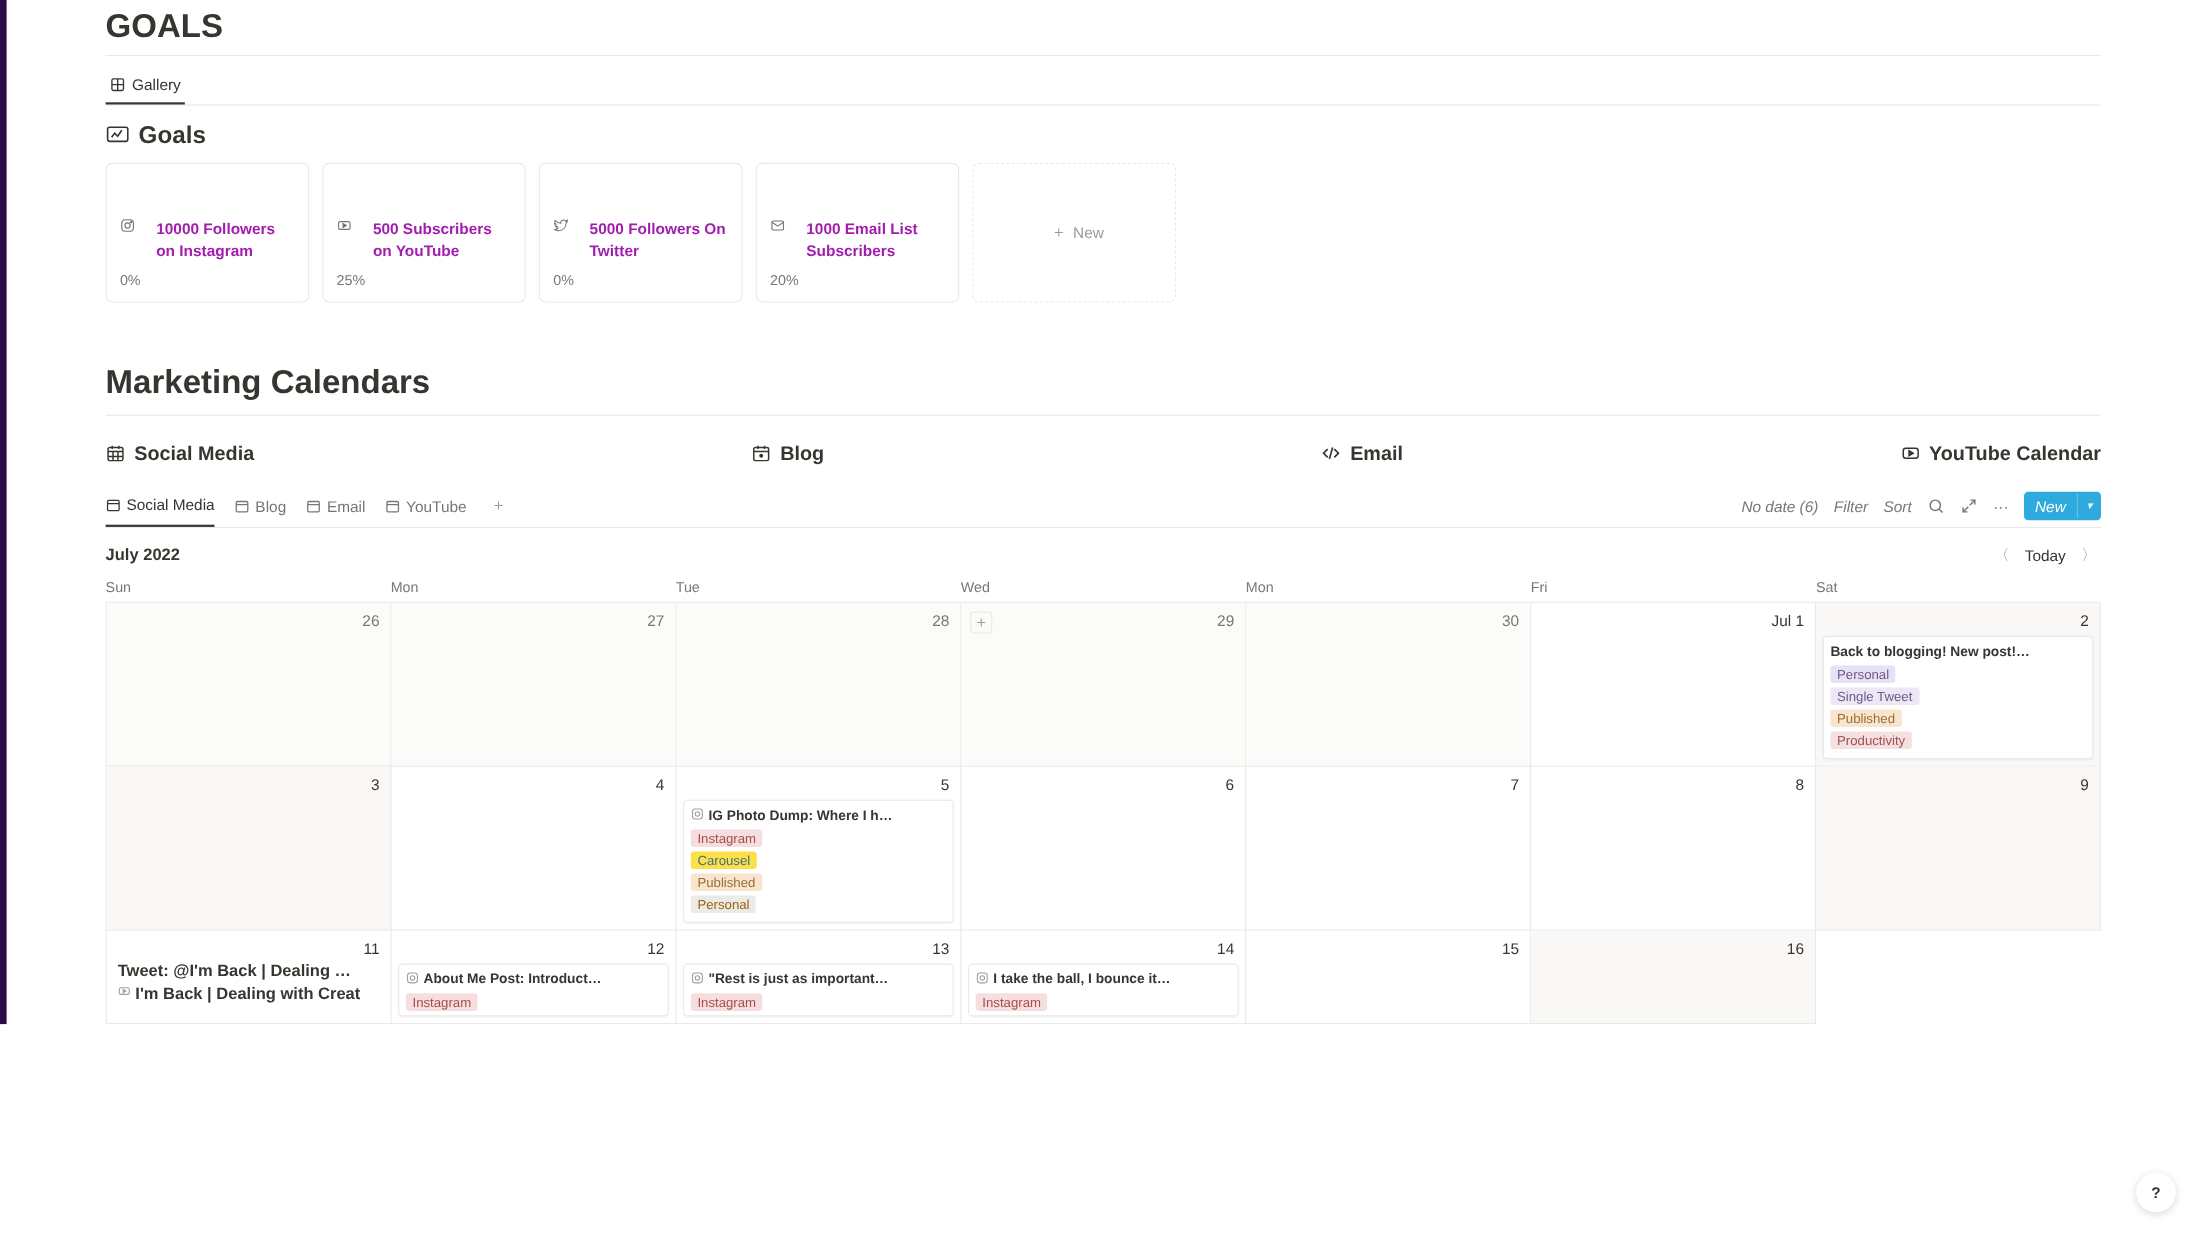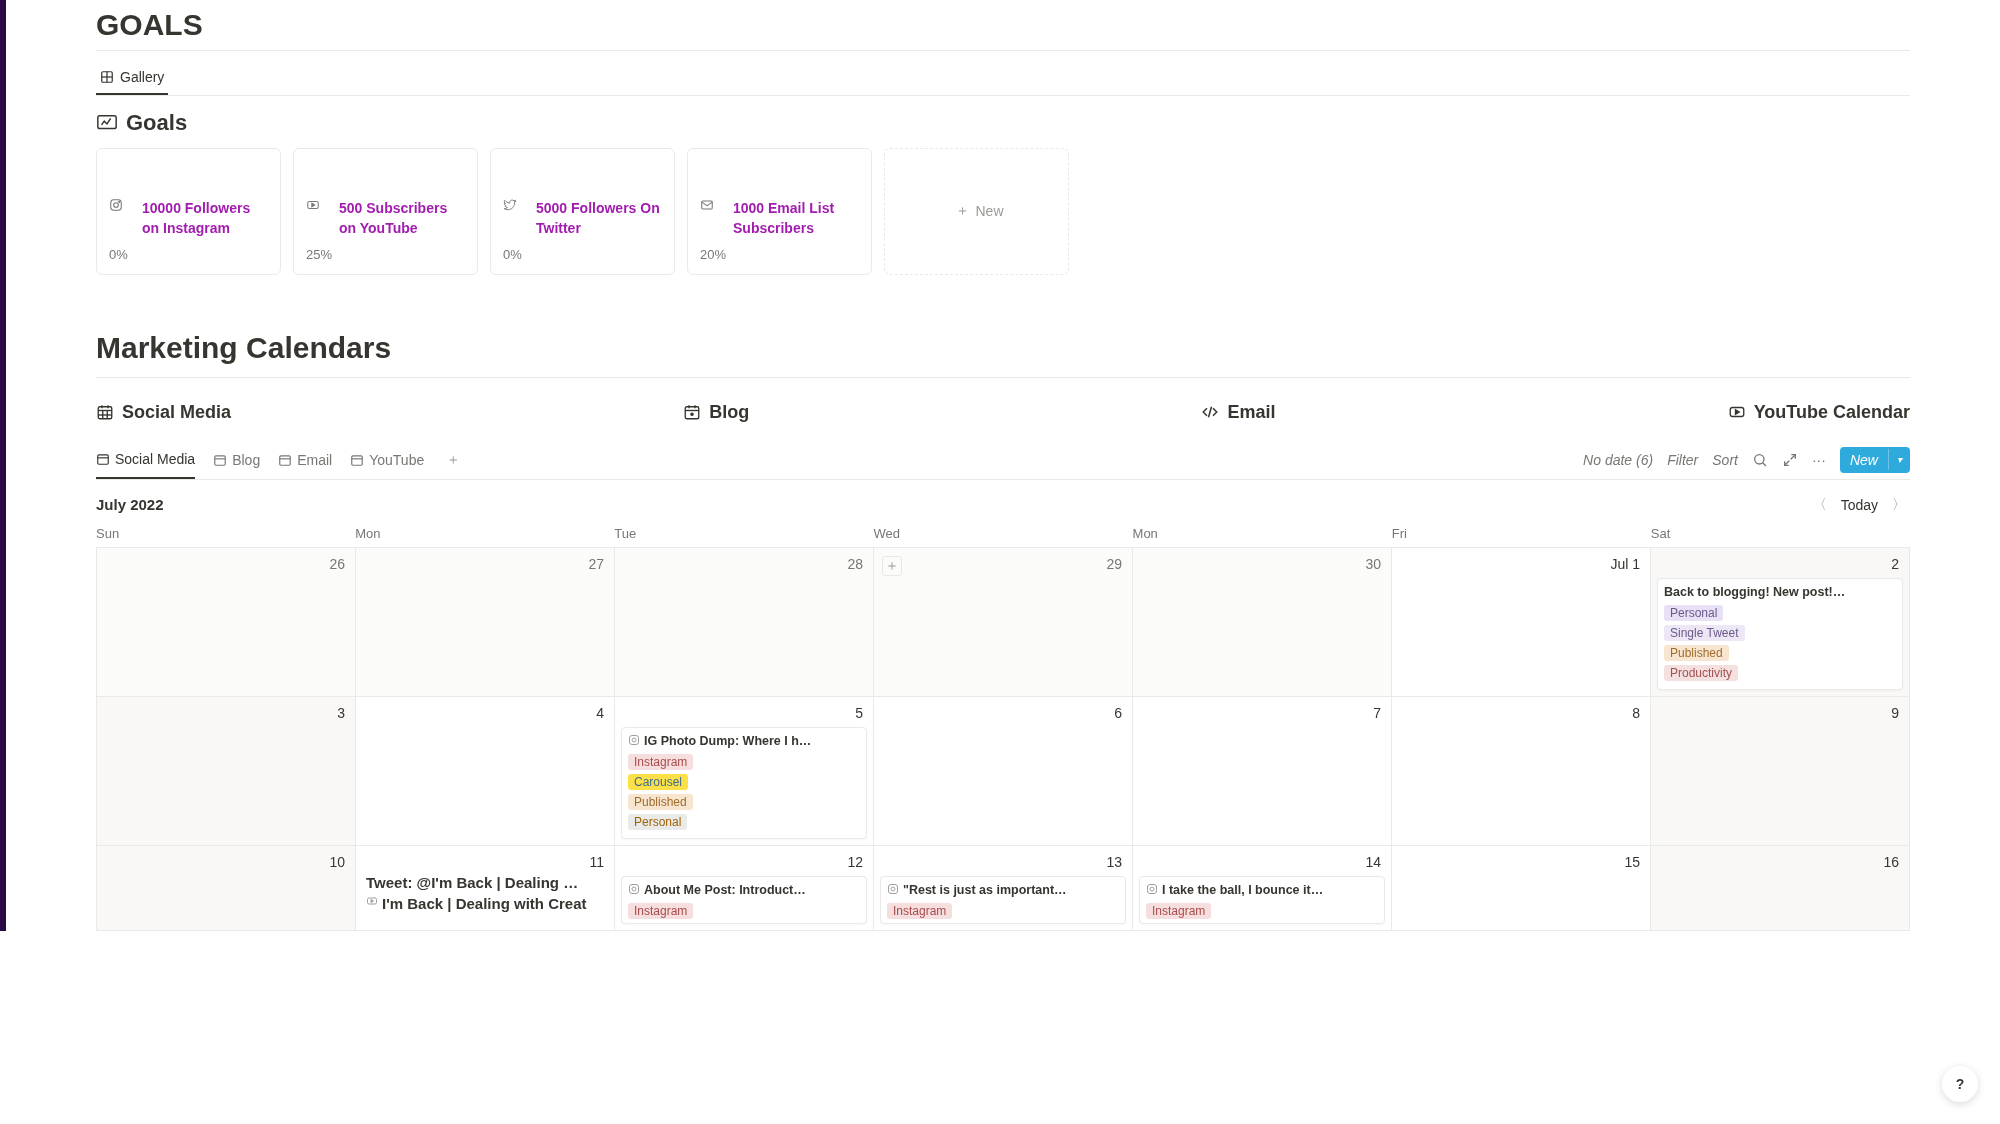--- a/index.html
+++ b/index.html
@@ -546,9 +546,6 @@
       <div class="daynum bold">9</div>
     </div>
 
-  <div class="cal-cell weekend" style="min-height:60px;">
-      <div class="daynum bold">10</div>
-    </div>
   <div class="cal-cell" style="min-height:60px;">
     <div class="daynum bold">11</div>
     <div class="mini-event">

